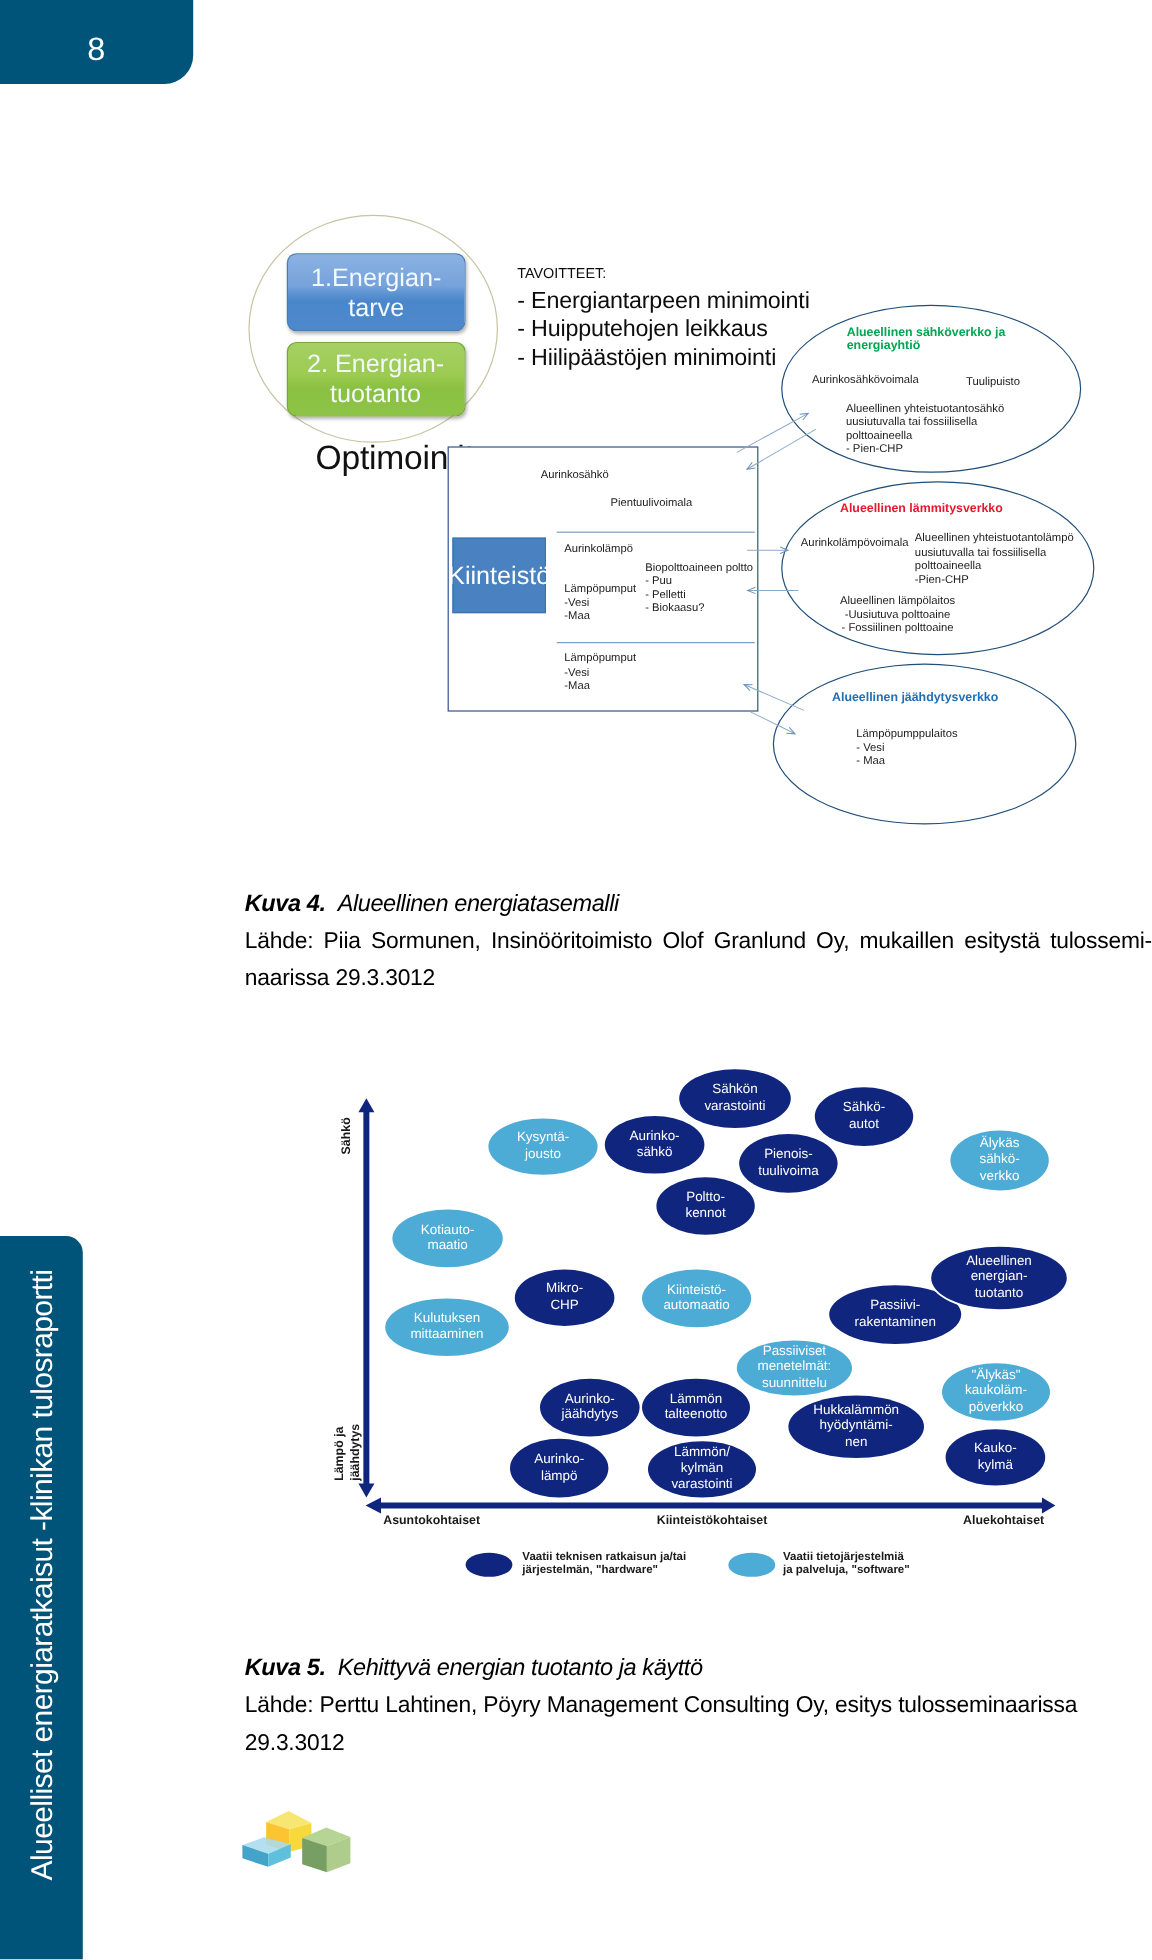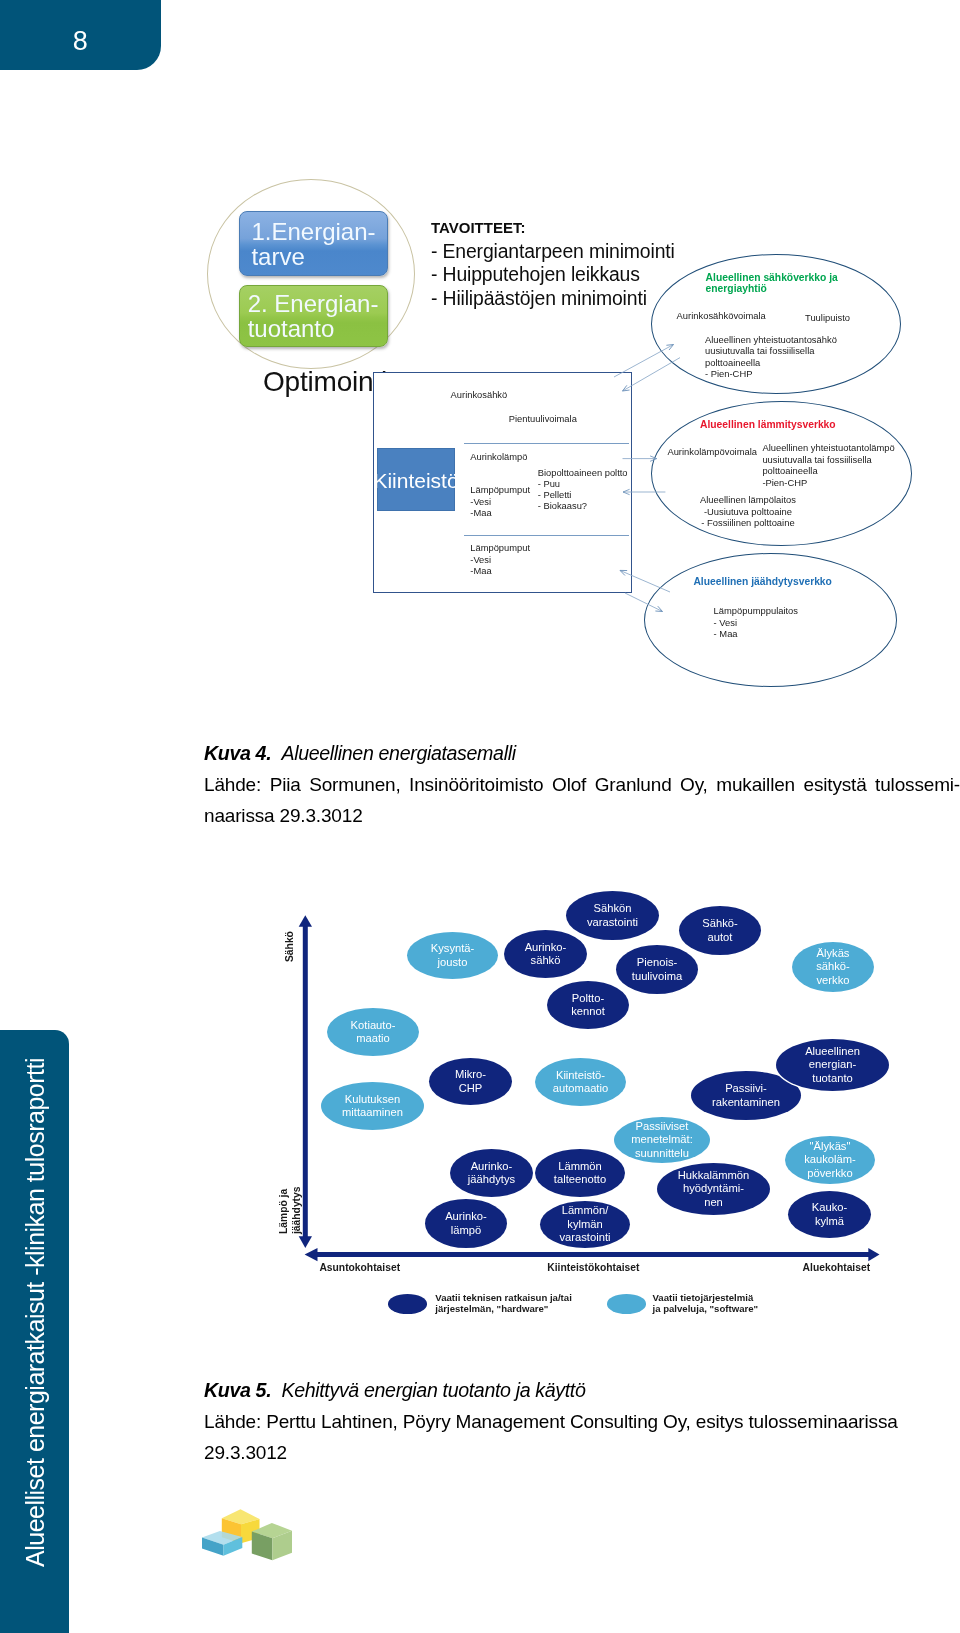--- a/index.html
+++ b/index.html
@@ -21,8 +21,8 @@
   #fig1{position:absolute;left:180px;top:160px;width:780px;height:540px;}
   #fig1 .circ{position:absolute;left:27px;top:18.5px;width:206px;height:188px;
             border:1.3px solid #c9c3a3;border-radius:50%;}
-  #fig1 .rbox{position:absolute;border-radius:8px;color:#f2f9ff;
-            font-size:24px;line-height:25px;display:flex;align-items:center;
+  #fig1 .rbox{position:absolute;border-radius:8px;color:#f2f9ff;text-align:center;
+            font-size:21px;line-height:25px;display:flex;align-items:center;
             justify-content:center;box-shadow:1px 2px 3px rgba(90,90,90,.45);}
   #fig1 .rbox1{left:59px;top:51px;width:147px;height:63px;
             background:linear-gradient(180deg,#8cb2e3 0%,#76a2da 42%,#5b93d2 52%,#4a86cb 62%,#4e89cd 100%);

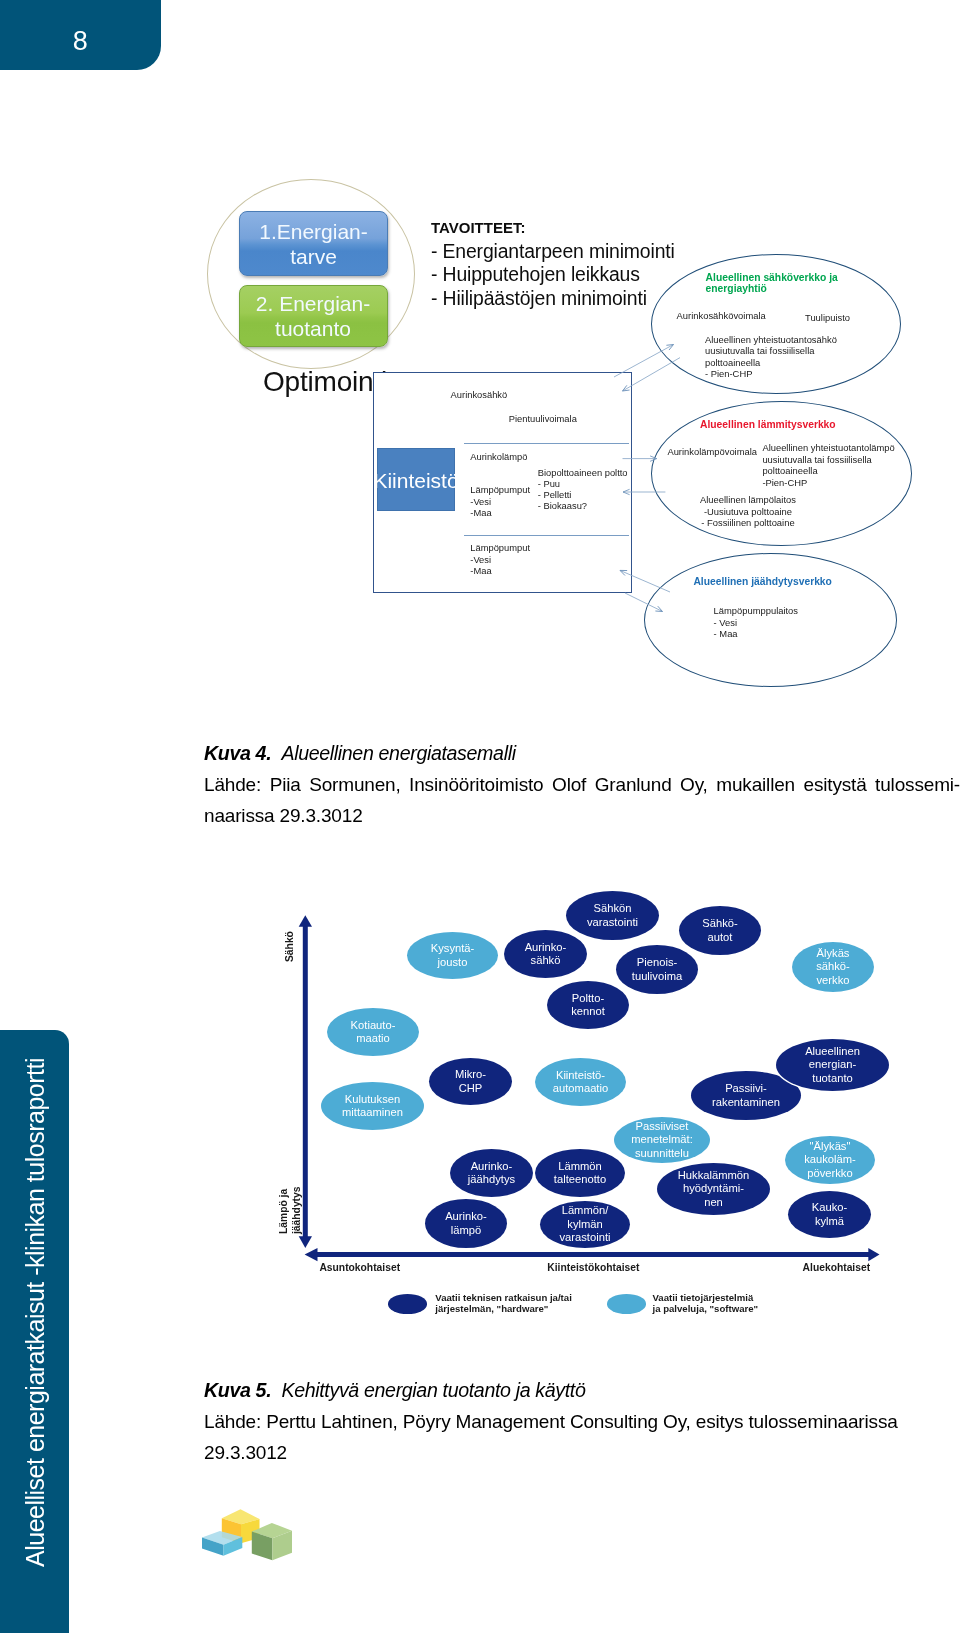--- a/index.html
+++ b/index.html
@@ -32,7 +32,7 @@
             border:1px solid #76a73b;}
   #fig1 .optim{position:absolute;left:83px;top:206px;font-size:28px;color:#111;letter-spacing:-0.2px;text-align:center;}
   #fig1 .goals{position:absolute;left:251px;top:56px;color:#0d0d0d;}
-  #fig1 .goals .hd{font-size:15px;font-weight:bold;letter-spacing:0px;line-height:24px;}
+  #fig1 .goals .hd{font-size:12px;font-weight:normal;letter-spacing:0px;line-height:24px;}
   #fig1 .goals .li{font-size:19.4px;line-height:23.3px;letter-spacing:-0.15px;}
 
   

